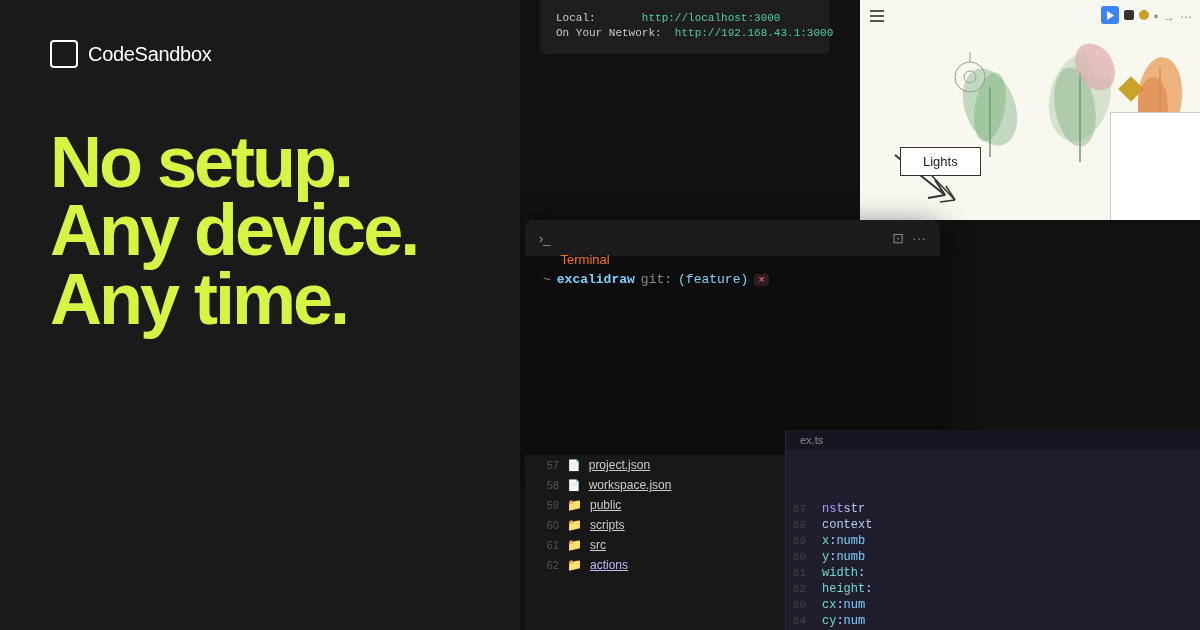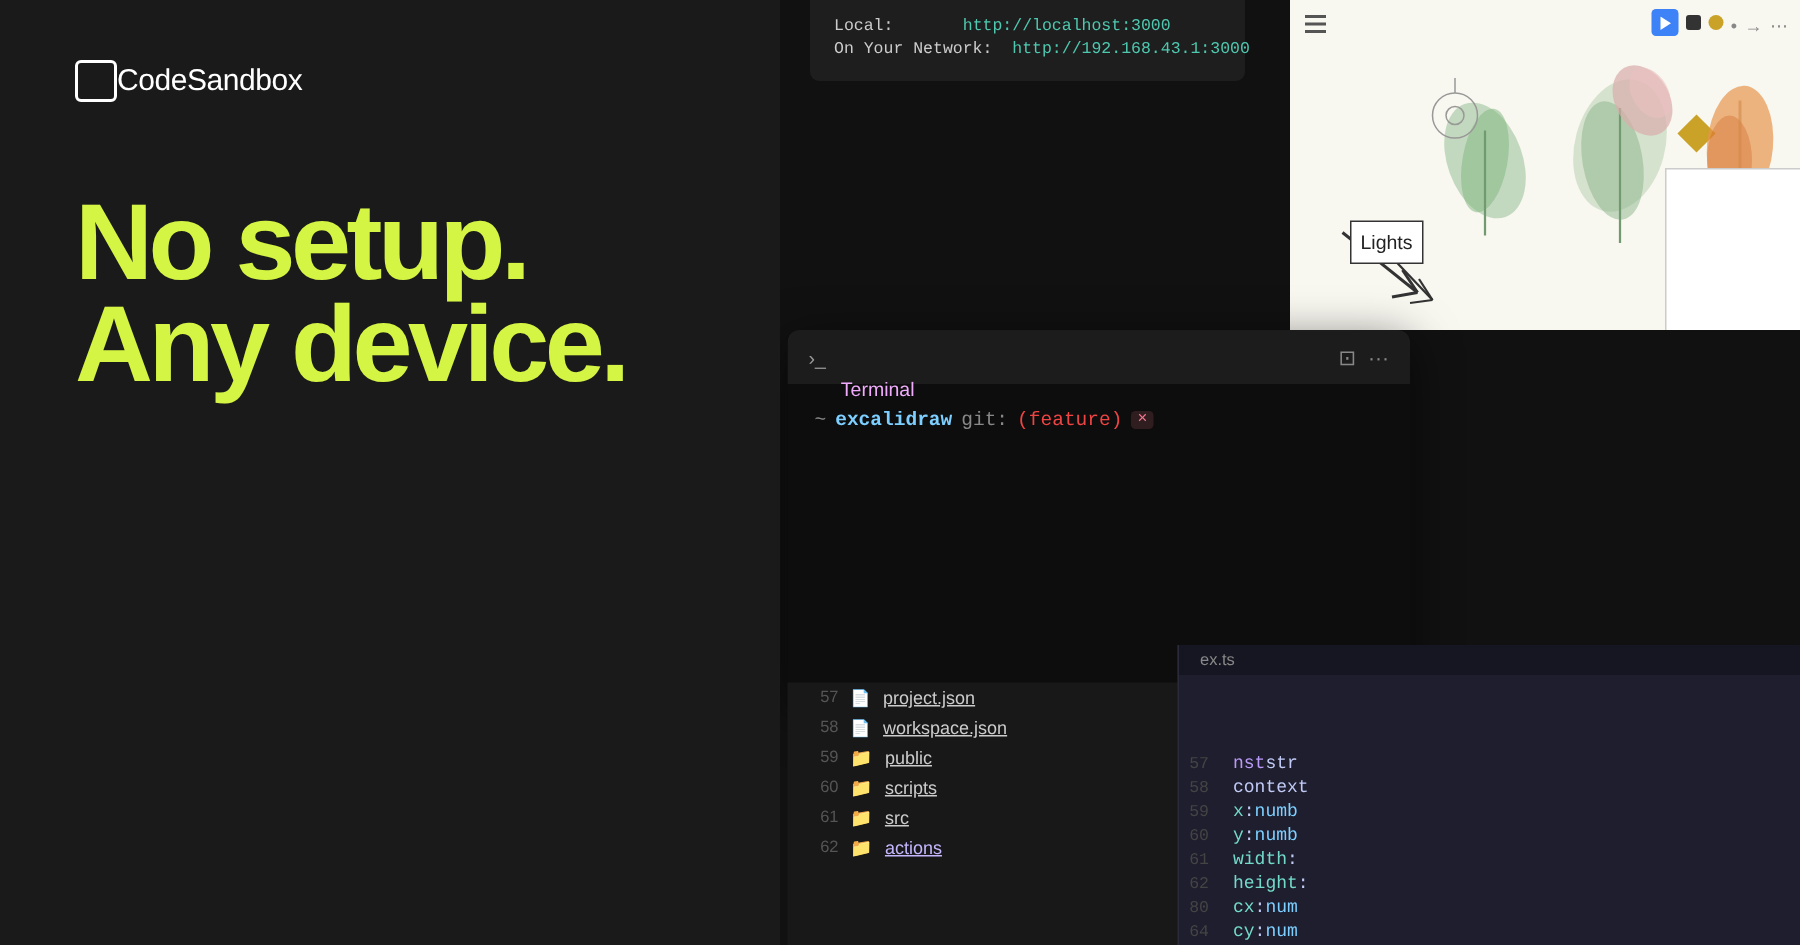--- a/index.html
+++ b/index.html
@@ -30,6 +30,7 @@
     .logo-container {
       display: flex;
       align-items: center;
+      gap: 10px;
       margin-bottom: 60px;
     }
 

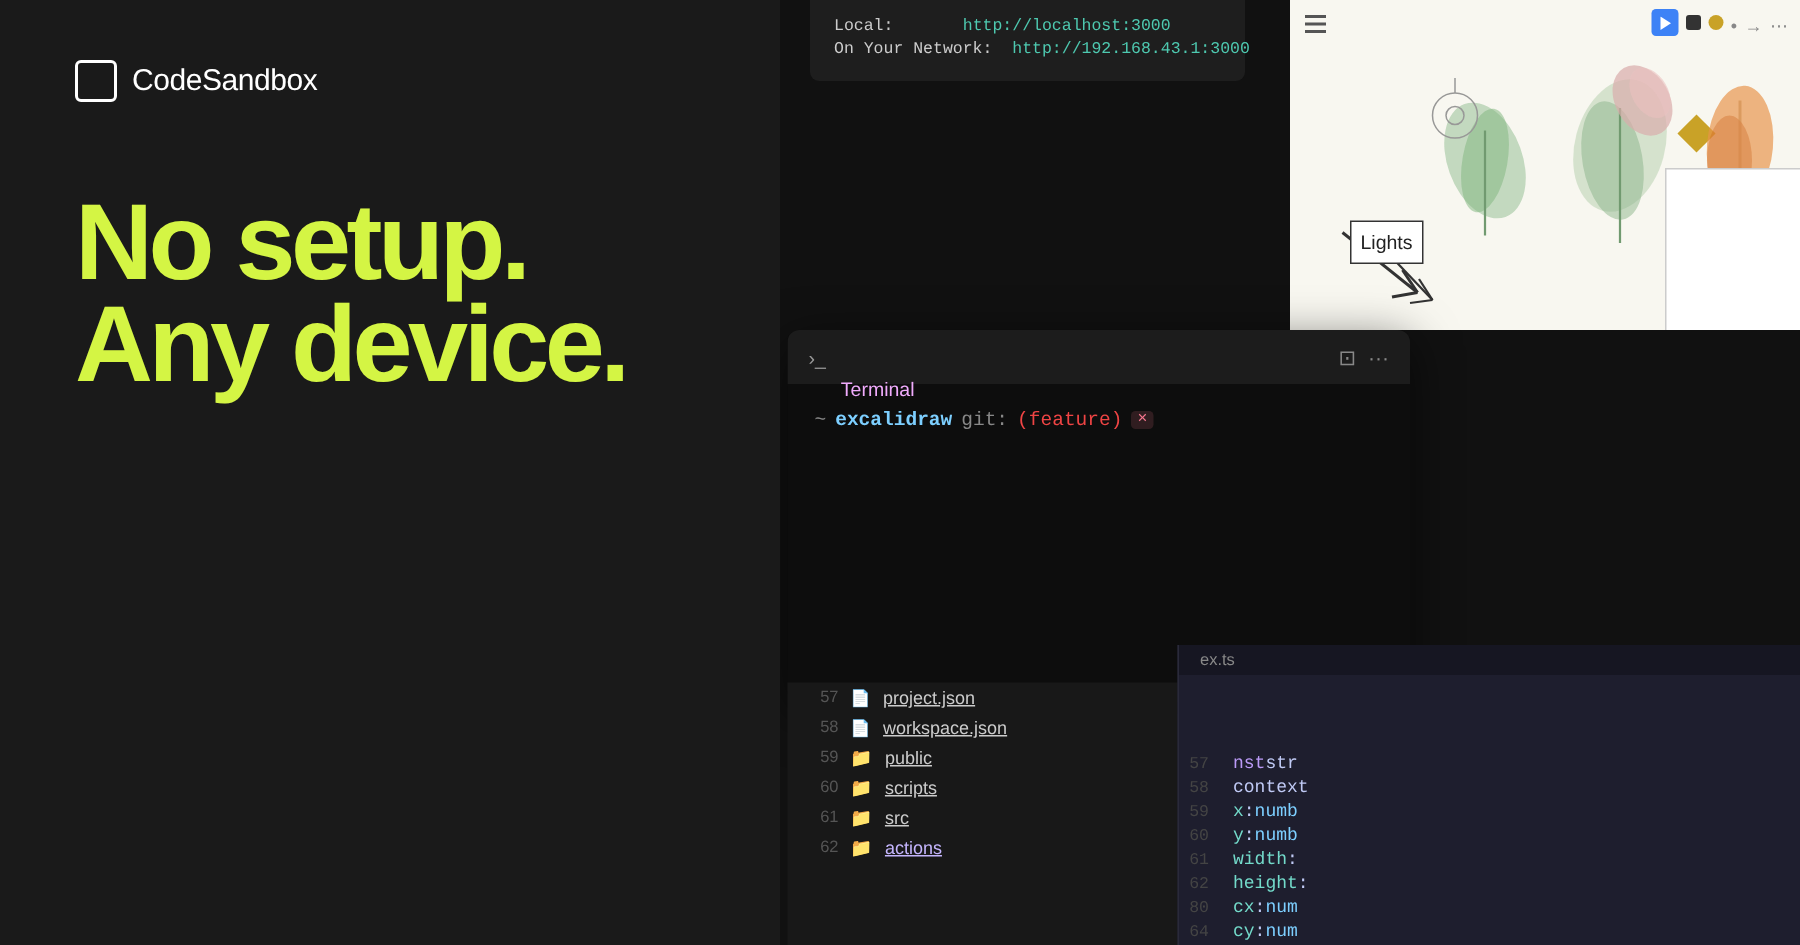--- a/index.html
+++ b/index.html
@@ -156,7 +156,7 @@
       left: 20px;
       background: white;
       border: 1.5px solid #333;
-      padding: 6px 6px;
+      padding: 6px 22px;
       font-size: 13px;
       color: #222;
       font-family: sans-serif;

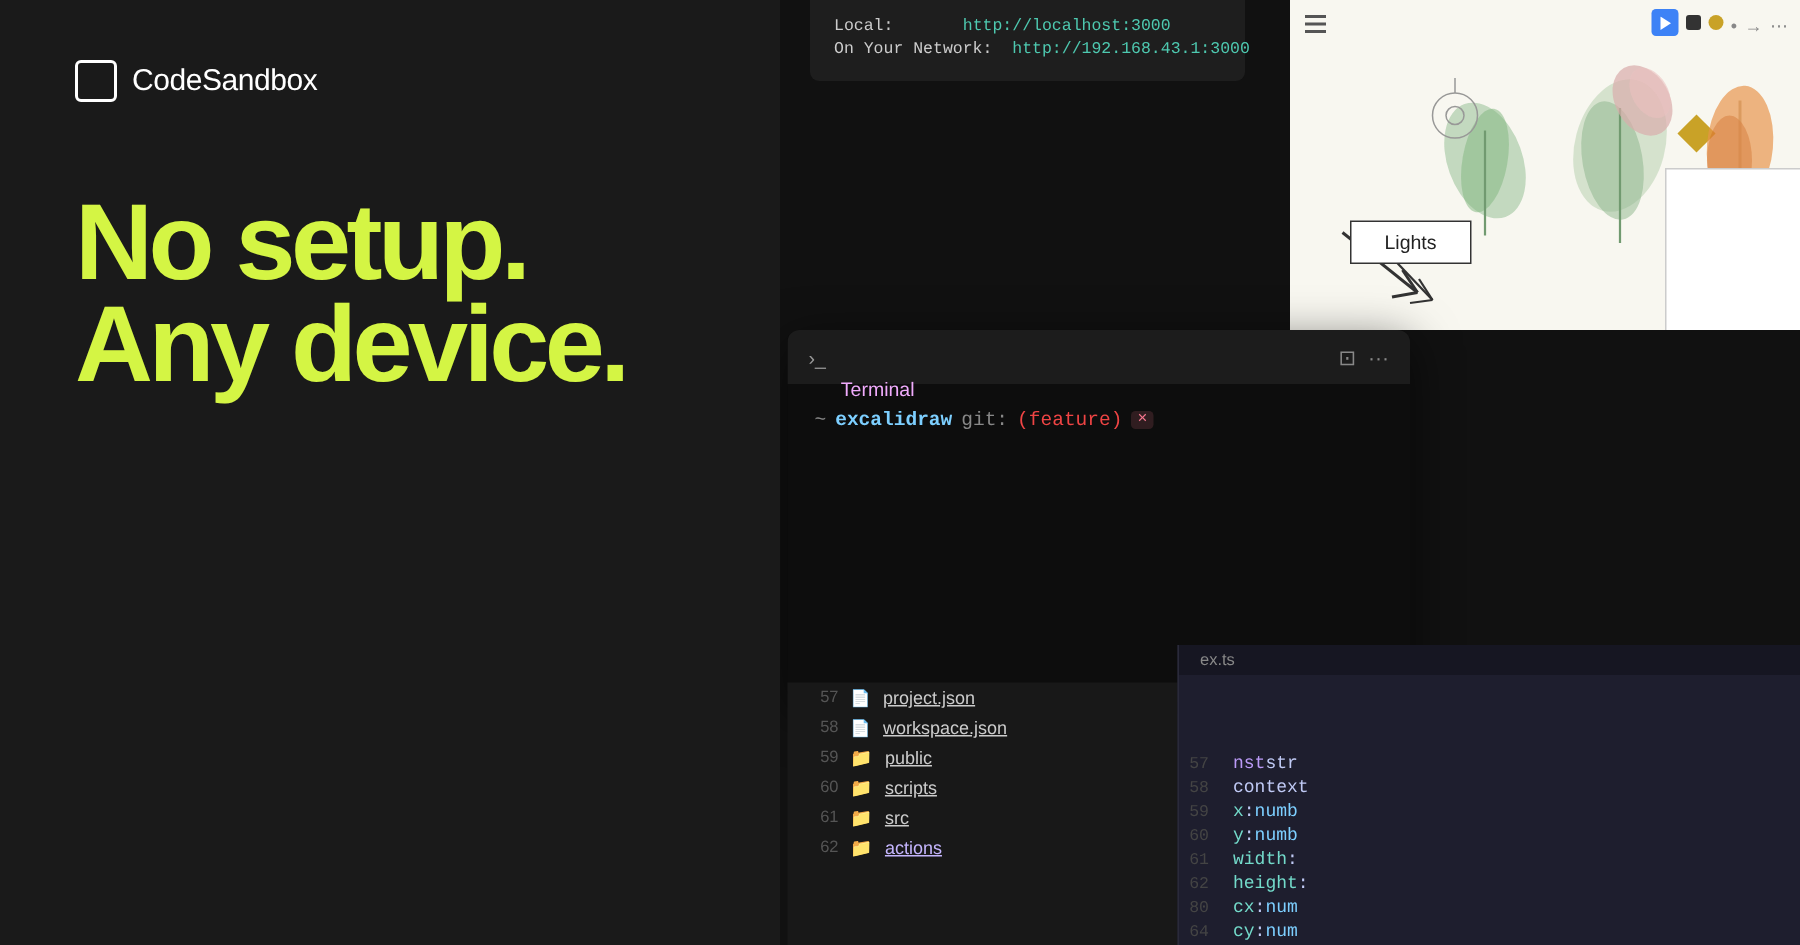--- a/index.html
+++ b/index.html
@@ -418,6 +418,7 @@
   <div class="hero-headline">
     <div>No setup.</div>
     <div>Any device.</div>
+    <div>Any time.</div>
   </div>
 </div>
 

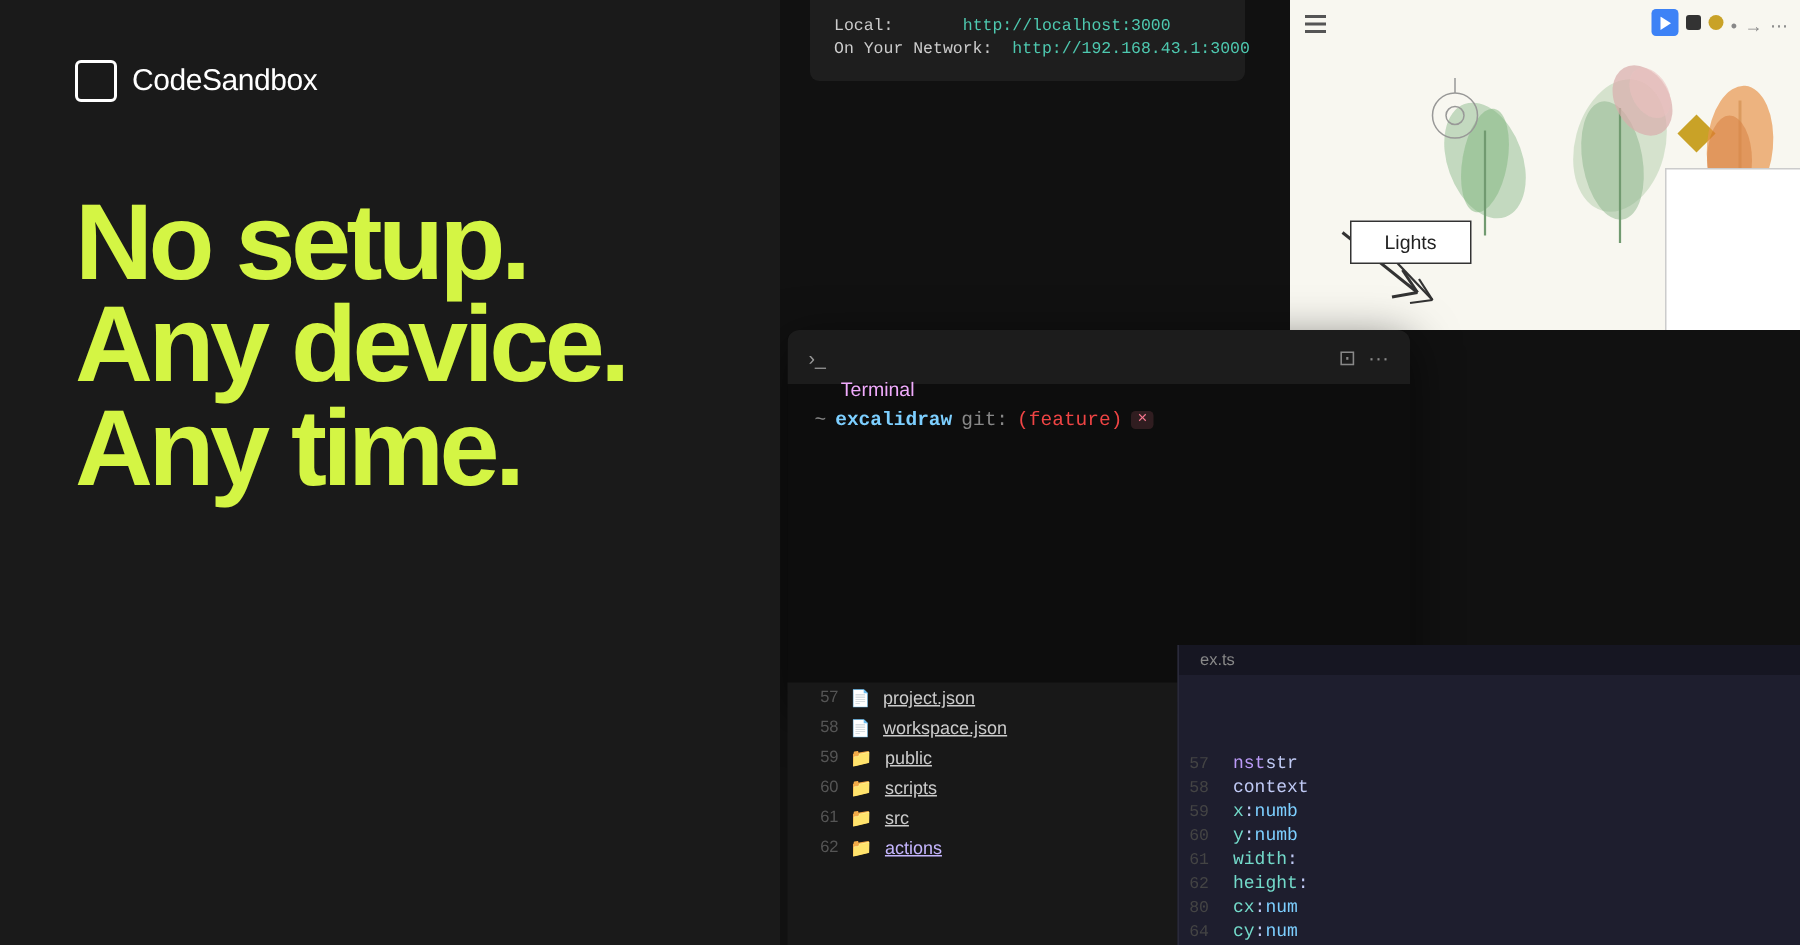--- a/index.html
+++ b/index.html
@@ -247,7 +247,7 @@
     }
 
     .terminal-title {
-      color: #f0abfc;
+      color: #f97316;
       font-size: 13px;
       flex: 1;
       margin-top: 43px;

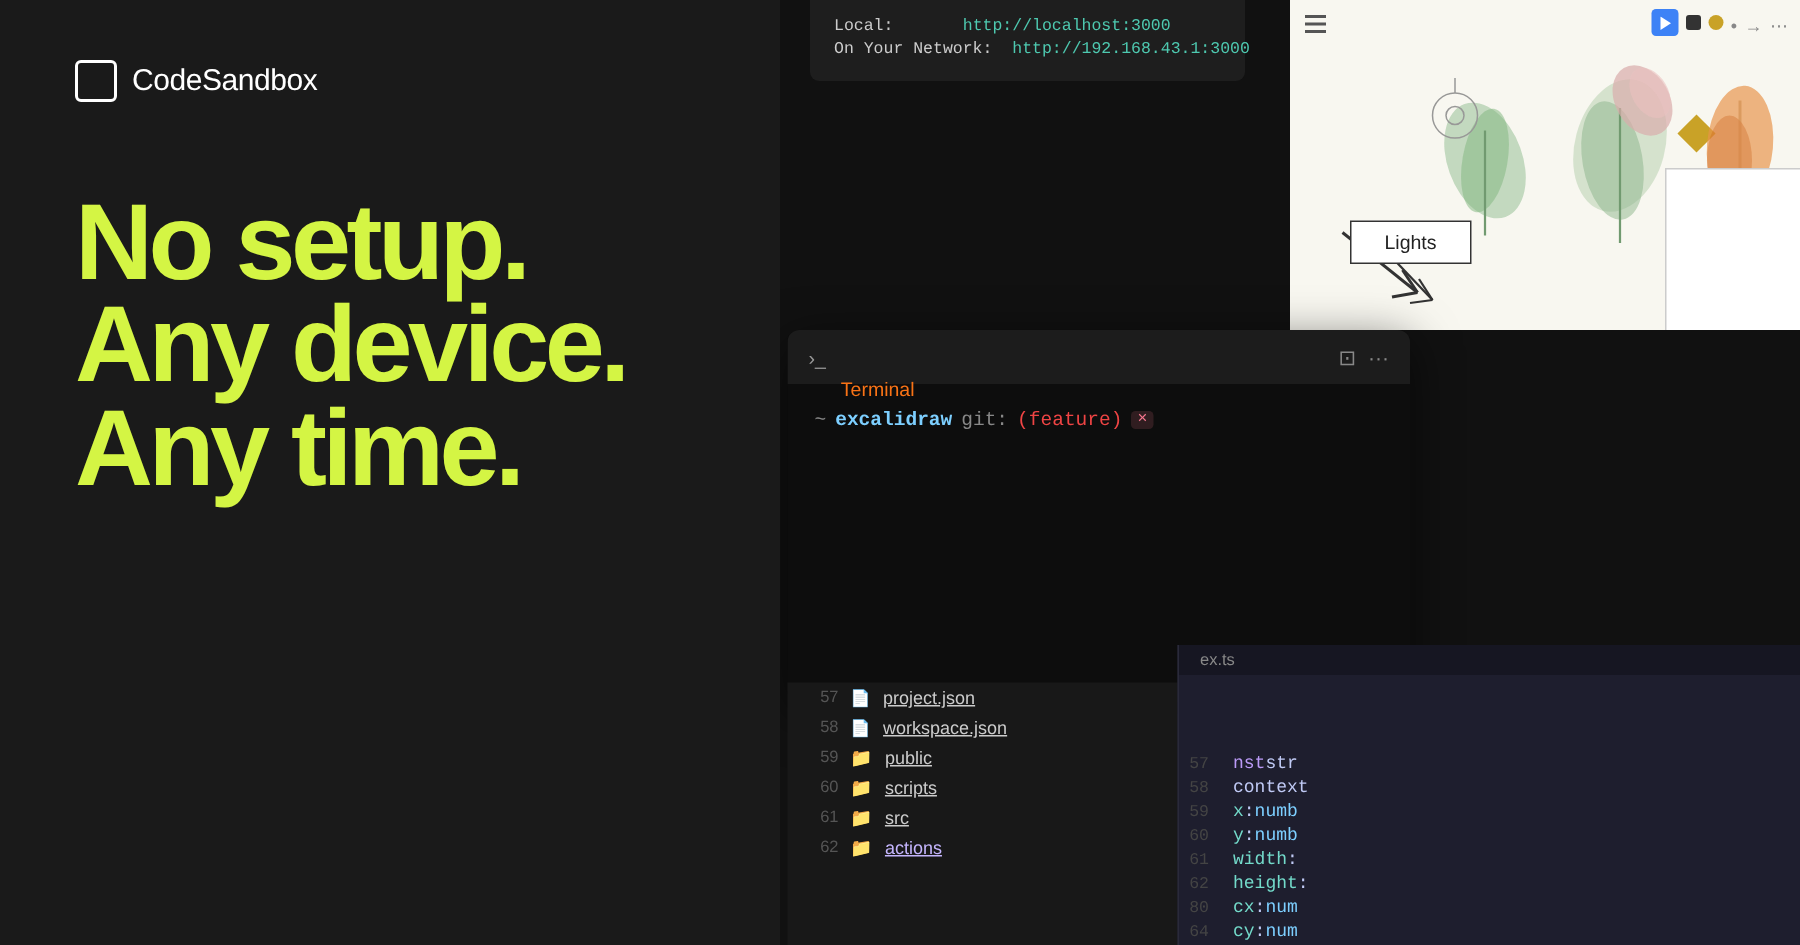--- a/index.html
+++ b/index.html
@@ -291,7 +291,7 @@
     }
 
     .prompt-branch {
-      color: #ef4444;
+      color: #7dd3fc;
     }
 
     .prompt-close {

